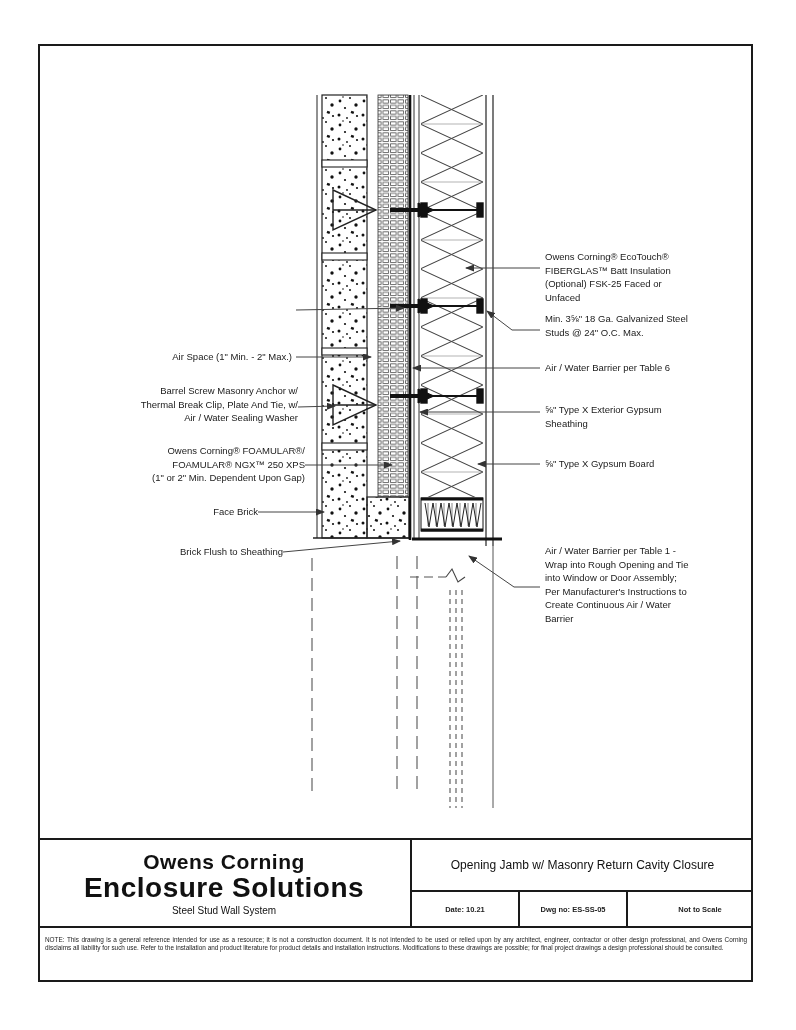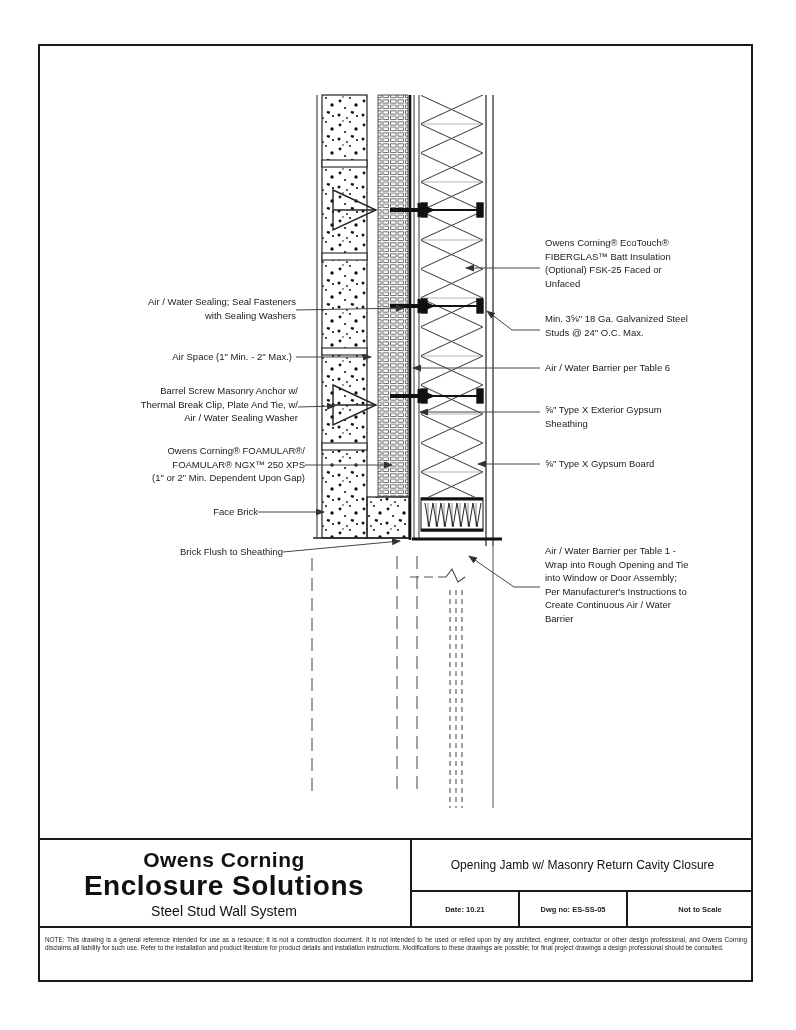--- a/index.html
+++ b/index.html
@@ -174,7 +174,7 @@
   <div class="lbl right-align" style="right:538px;top:505px;width:150px">Face Brick</div>
   <div class="lbl right-align" style="right:513px;top:545px;width:180px">Brick Flush to Sheathing</div>
 
-  <div class="lbl" style="left:545px;top:236px;width:190px">Owens Corning® EcoTouch®
+  <div class="lbl" style="left:545px;top:250px;width:190px">Owens Corning® EcoTouch®
 FIBERGLAS™ Batt Insulation
 (Optional) FSK-25 Faced or
 Unfaced</div>

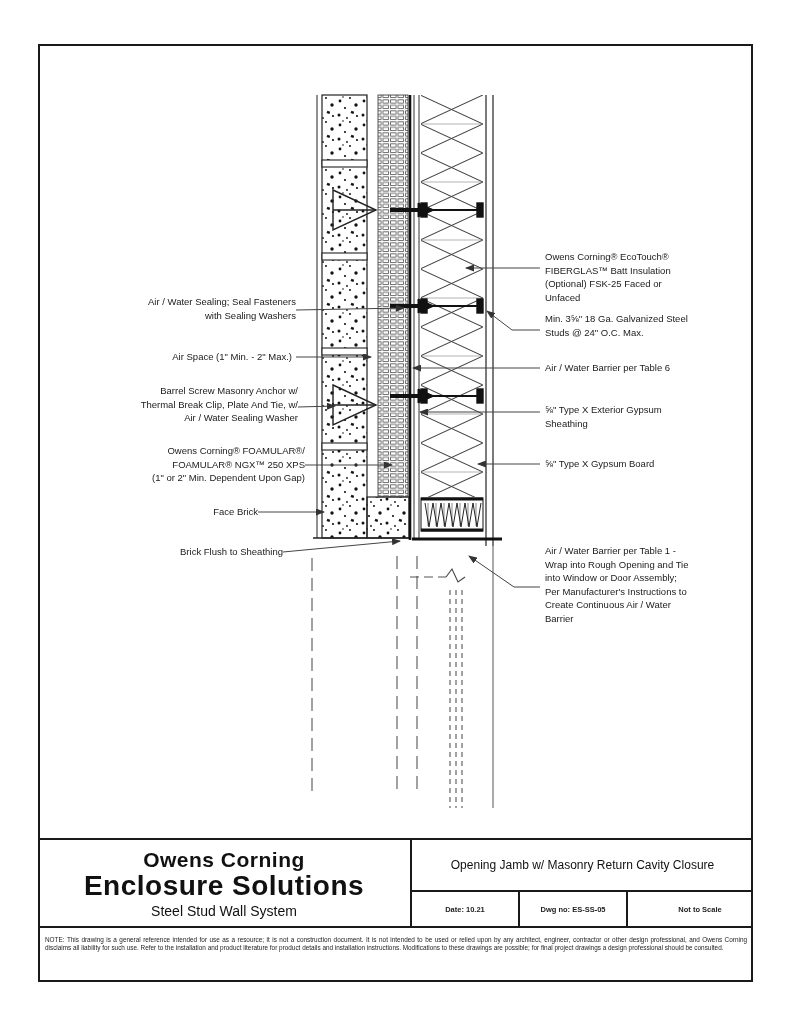--- a/index.html
+++ b/index.html
@@ -162,8 +162,6 @@
     </g>
   </svg>
 
-  <div class="lbl right-align" style="right:500px;top:295px;width:230px">Air / Water Sealing; Seal Fasteners
-with Sealing Washers</div>
   <div class="lbl right-align" style="right:504px;top:350px;width:220px">Air Space (1" Min. - 2" Max.)</div>
   <div class="lbl right-align" style="right:498px;top:384px;width:235px">Barrel Screw Masonry Anchor w/
 Thermal Break Clip, Plate And Tie, w/

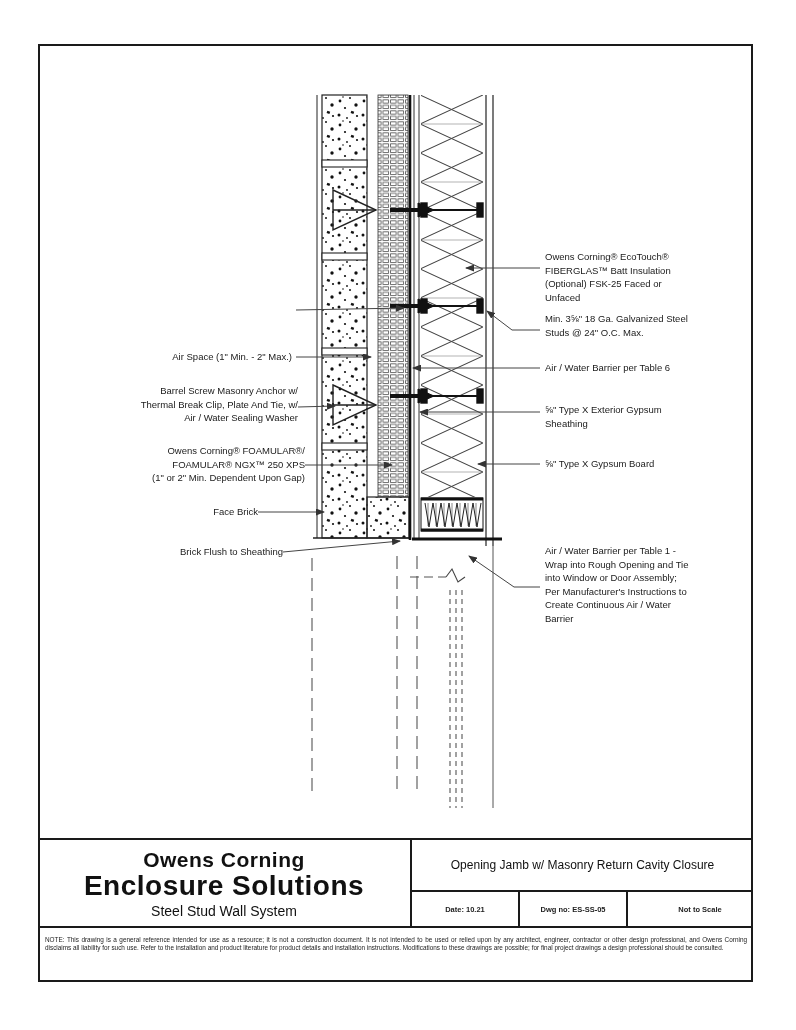--- a/index.html
+++ b/index.html
@@ -18,7 +18,7 @@
                 display:flex;flex-direction:column;align-items:center;justify-content:center;}
   #company-name{font-weight:bold;font-size:21px;letter-spacing:.5px;}
   #product-line{font-weight:bold;font-size:28px;letter-spacing:.5px;margin-top:-2px;}
-  #system-name{font-size:14px;margin-top:1px;}
+  #system-name{font-size:10px;margin-top:1px;}
   #title-cell{position:absolute;left:372px;top:0;width:343px;height:50px;
               border-left:2px solid #1a1a1a;box-sizing:border-box;
               display:flex;align-items:center;justify-content:center;text-align:center;

